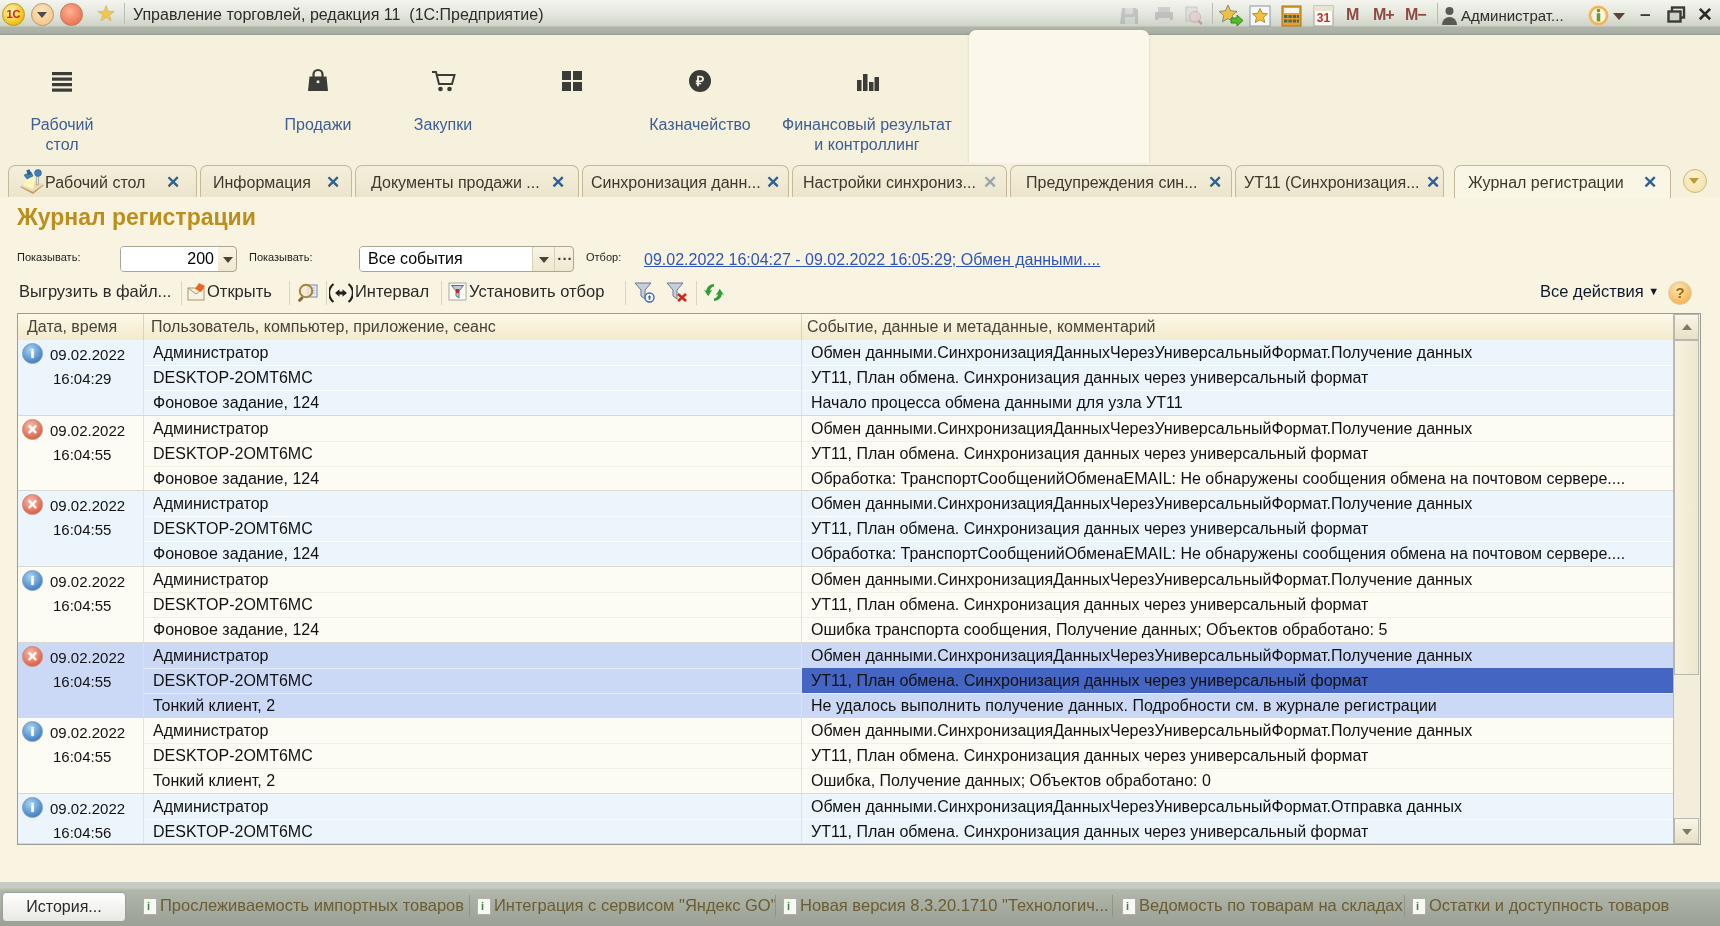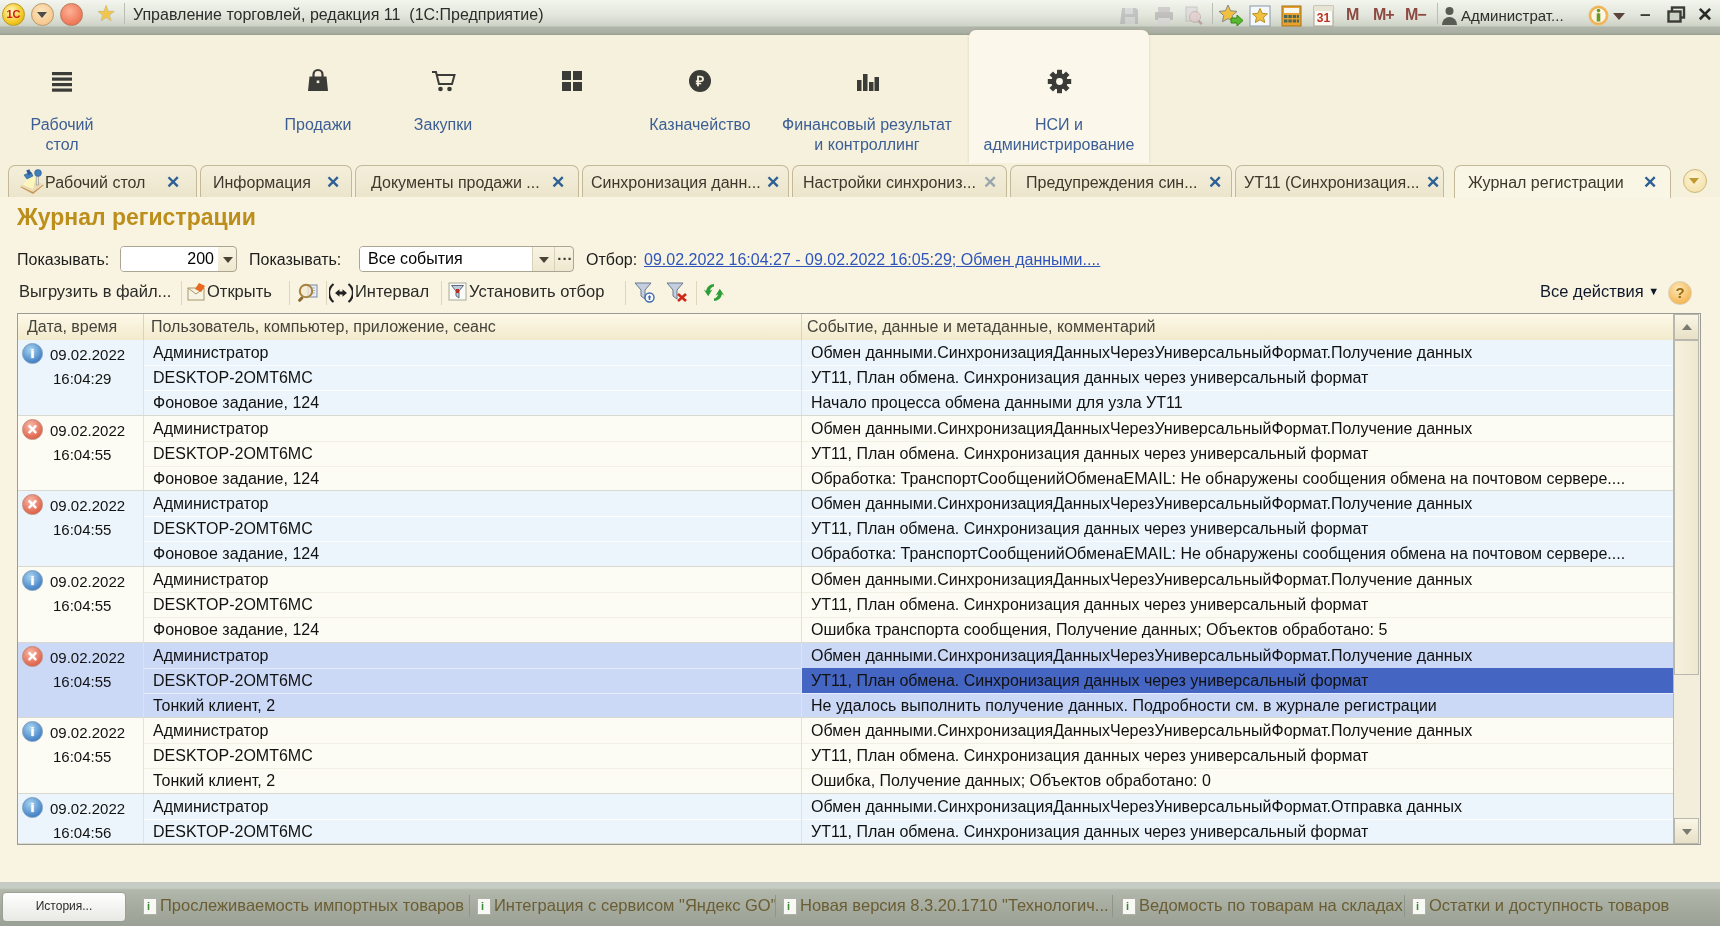--- a/index.html
+++ b/index.html
@@ -216,21 +216,6 @@
         </svg></div>
     <div class="lb">Финансовый результат<br>и контроллинг</div>
   </div>
-  <div class="sect" style="left:977px;width:164px">
-    <div class="ic"><svg width="27" height="27" viewBox="0 0 27 27">
-          <rect x="11" y="1.8" width="5" height="5" fill="#3b3b38" transform="rotate(0 13.5 13.5)"></rect>
-          <rect x="11" y="1.8" width="5" height="5" fill="#3b3b38" transform="rotate(45 13.5 13.5)"></rect>
-          <rect x="11" y="1.8" width="5" height="5" fill="#3b3b38" transform="rotate(90 13.5 13.5)"></rect>
-          <rect x="11" y="1.8" width="5" height="5" fill="#3b3b38" transform="rotate(135 13.5 13.5)"></rect>
-          <rect x="11" y="1.8" width="5" height="5" fill="#3b3b38" transform="rotate(180 13.5 13.5)"></rect>
-          <rect x="11" y="1.8" width="5" height="5" fill="#3b3b38" transform="rotate(225 13.5 13.5)"></rect>
-          <rect x="11" y="1.8" width="5" height="5" fill="#3b3b38" transform="rotate(270 13.5 13.5)"></rect>
-          <rect x="11" y="1.8" width="5" height="5" fill="#3b3b38" transform="rotate(315 13.5 13.5)"></rect>
-          <circle cx="13.5" cy="13.5" r="8.2" fill="#3b3b38"></circle>
-          <circle cx="13.5" cy="13.5" r="3.4" fill="#fbf8eb"></circle>
-        </svg></div>
-    <div class="lb">НСИ и<br>администрирование</div>
-  </div>
 </div>
 <div class="abs" id="tabbar">
   <div class="tab" style="left:8px;width:187px">

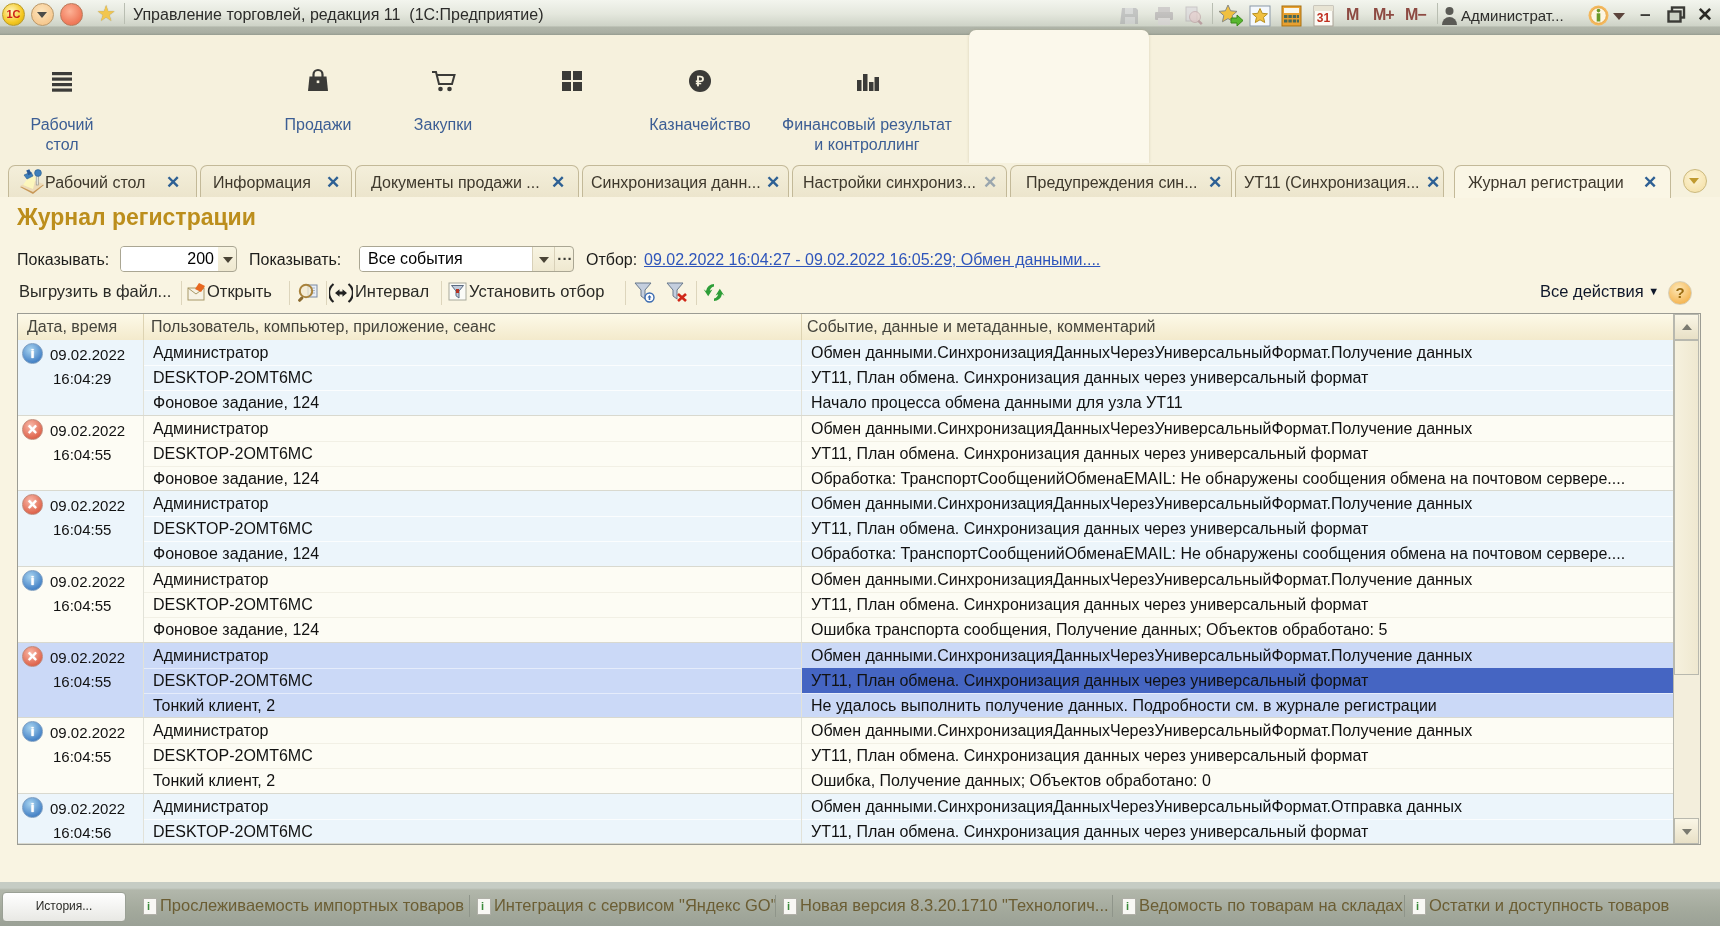--- a/index.html
+++ b/index.html
@@ -37,7 +37,7 @@
 
 #content{left:0;top:197px;width:1720px;height:690px;background:#f9f4e2;}
 #h1{position:absolute;left:17px;top:7px;font-size:23px;font-weight:bold;color:#bc8e1c;}
-.flabel{position:absolute;top:54px;font-size:16px;color:#1c1c1a;}
+.flabel{position:absolute;top:54px;font-size:11px;color:#1c1c1a;}
 .fgrp{position:absolute;top:49px;height:26px;border:1px solid #aaa693;border-radius:4px;background:linear-gradient(#f8f4e2,#efe8d0);box-sizing:border-box;overflow:hidden;font-size:16px;}
 .fwhite{position:absolute;left:0;top:0;bottom:0;background:#fff;}
 .fbtn{position:absolute;top:0;bottom:0;}

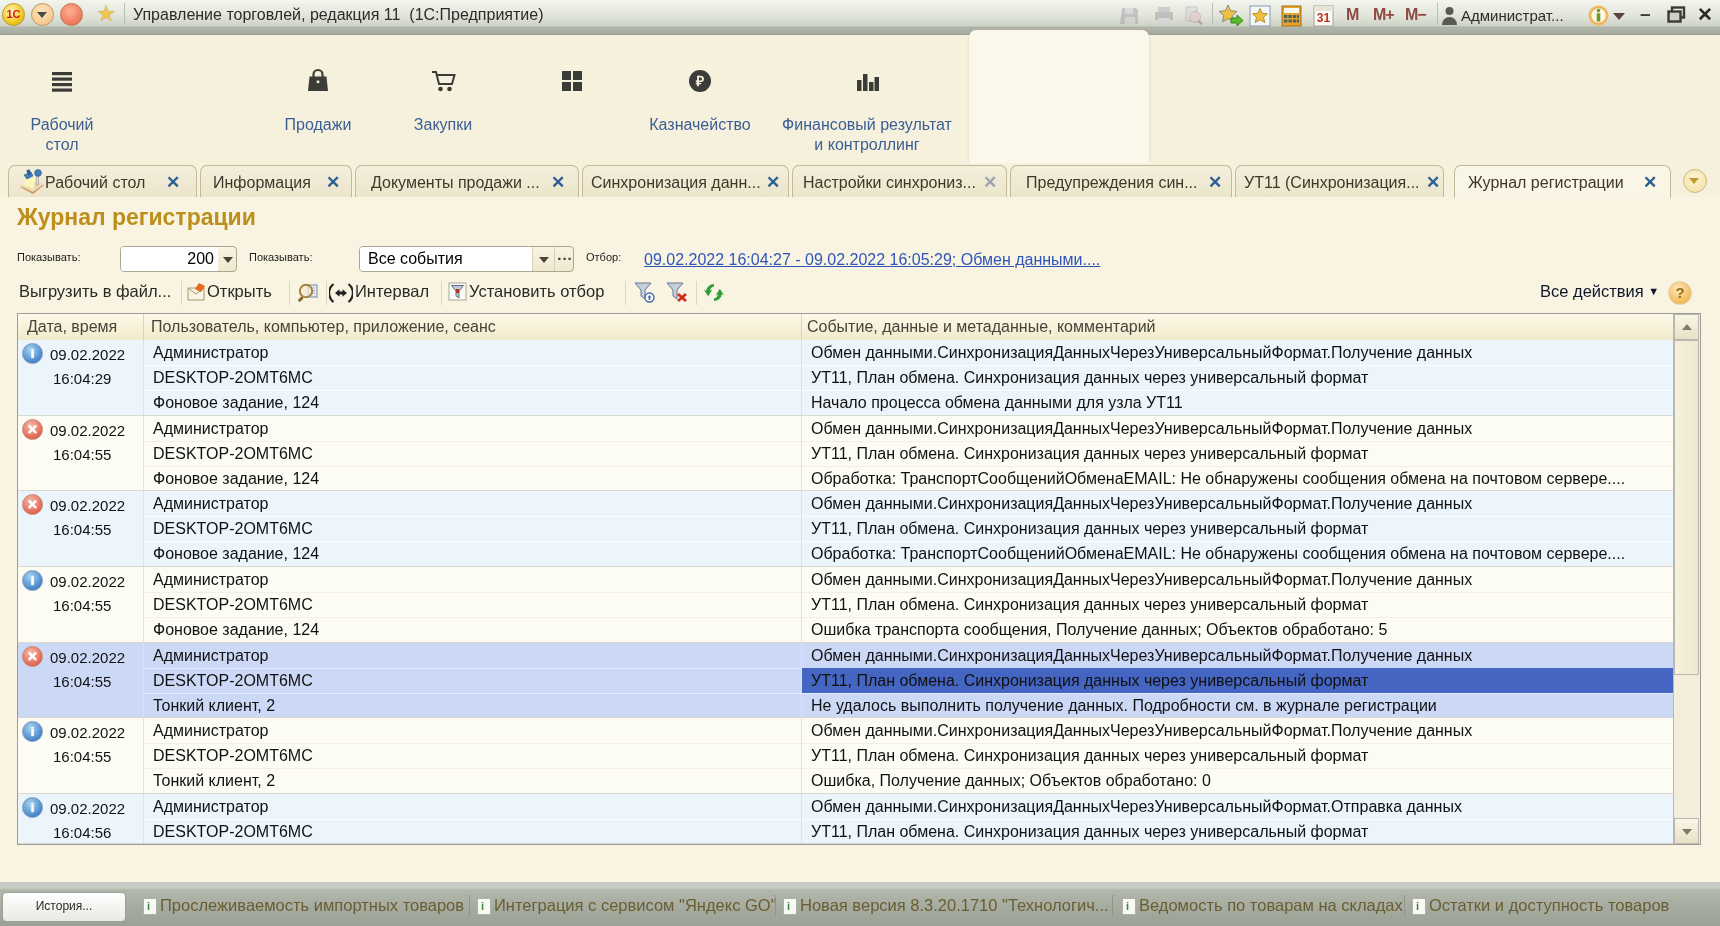--- a/index.html
+++ b/index.html
@@ -77,7 +77,7 @@
 #statusbar{left:0;top:882px;width:1720px;height:44px;
  background:linear-gradient(#c6ccc4 0,#c6ccc4 6px,#b2b7ab 8px,#a3a99c 65%,#9ba196 100%);}
 #histbtn{position:absolute;left:2px;top:10px;width:122px;height:28px;background:linear-gradient(#ffffff,#e8e8e4);
- border:1px solid #9aa095;border-radius:4px;font-size:12px;color:#2a2a26;text-align:center;line-height:27px;}
+ border:1px solid #9aa095;border-radius:4px;font-size:16px;color:#2a2a26;text-align:center;line-height:27px;}
 .slink{position:absolute;top:14px;font-size:16.5px;color:#6b5d33;white-space:nowrap;}
 .sico{position:absolute;top:16px;width:12px;height:15px;background:#f8f8f4;border:1px solid #b0b0a8;}
 .sico:after{content:"i";position:absolute;left:3px;top:0px;font-size:11px;line-height:14px;color:#3a8a3a;font-weight:bold;}

